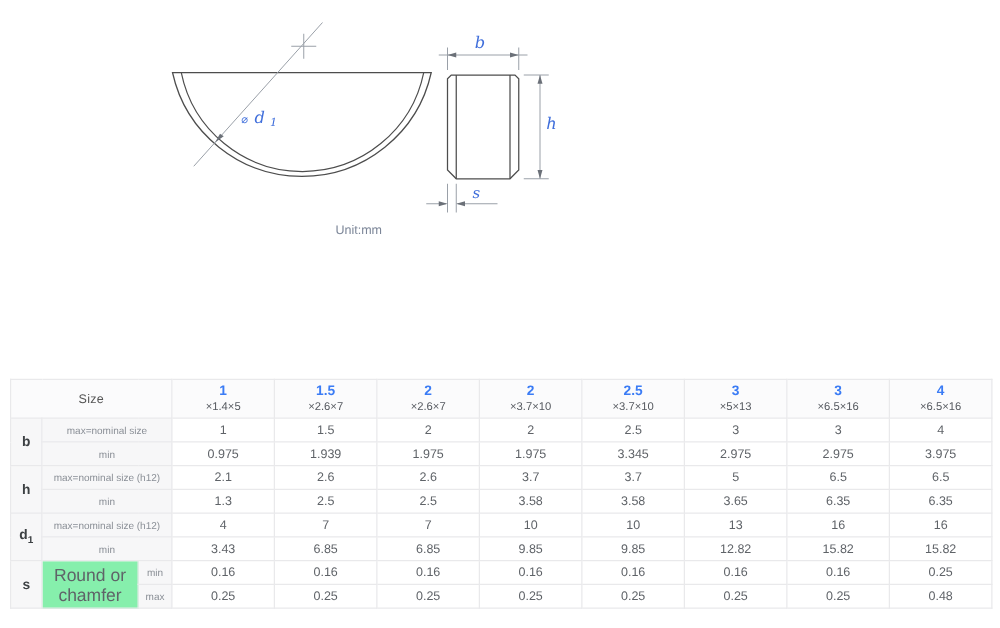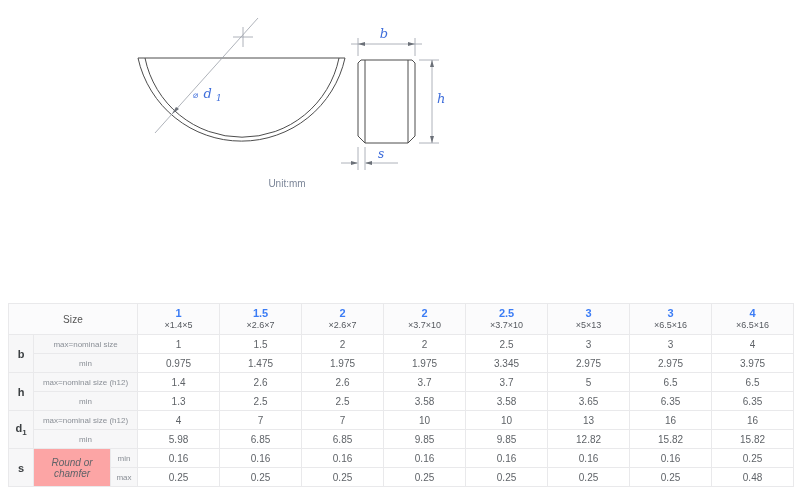--- a/index.html
+++ b/index.html
@@ -150,7 +150,7 @@
     <tr>
       <th class="sub" colspan="2">min</th>
     <td>0.975</td>
-        <td>1.475</td>
+        <td>1.939</td>
         <td>1.975</td>
         <td>1.975</td>
         <td>3.345</td>

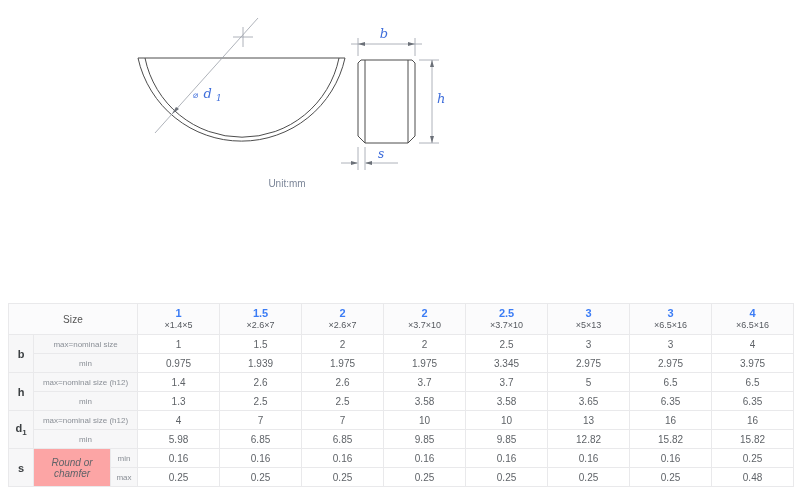--- a/index.html
+++ b/index.html
@@ -161,7 +161,7 @@
     <tr>
       <th class="grp" rowspan="2">h</th>
       <th class="sub" colspan="2">max=nominal size (h12)</th>
-    <td>1.4</td>
+    <td>2.1</td>
         <td>2.6</td>
         <td>2.6</td>
         <td>3.7</td>

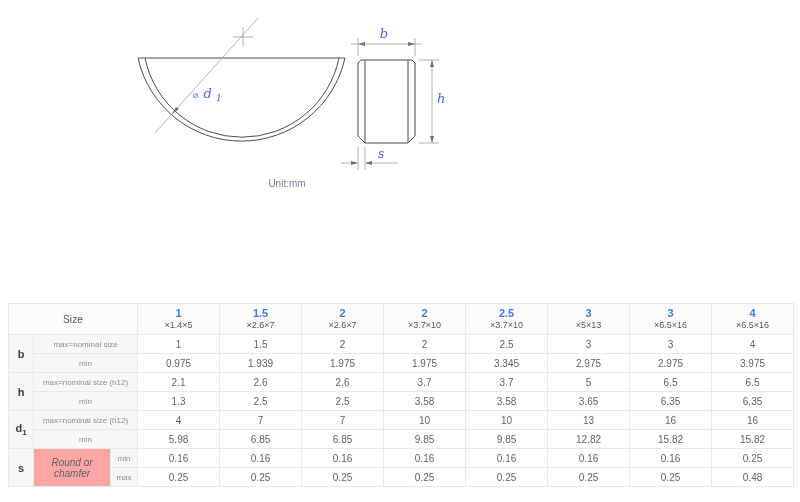--- a/index.html
+++ b/index.html
@@ -195,7 +195,7 @@
       </tr>
     <tr>
       <th class="sub" colspan="2">min</th>
-    <td>5.98</td>
+    <td>3.43</td>
         <td>6.85</td>
         <td>6.85</td>
         <td>9.85</td>

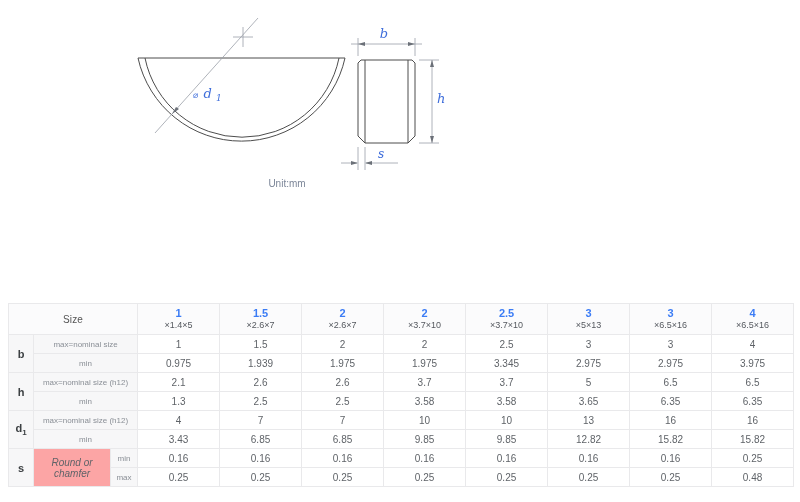--- a/index.html
+++ b/index.html
@@ -21,7 +21,7 @@
   th.grp { background:#f7f7f8; color:#3c4043; font-size:11px; font-weight:bold; }
   th.grp sub { font-size:8px; }
   th.sub { background:#f7f7f8; color:#8a8f96; font-size:8px; font-weight:normal;margin-top:30px; }
-  th.sub-mid { background:#fca5a5; color:#5f6368; font-size:10px; font-weight:normal;font-style:italic; }
+  th.sub-mid { background:#86efac; color:#5f6368; font-size:14px; font-weight:normal; }
 
   .dline { stroke:#4d4d4d; stroke-width:1; fill:none; }
   .dim   { stroke:#9aa0a8; stroke-width:0.8; fill:none; }

